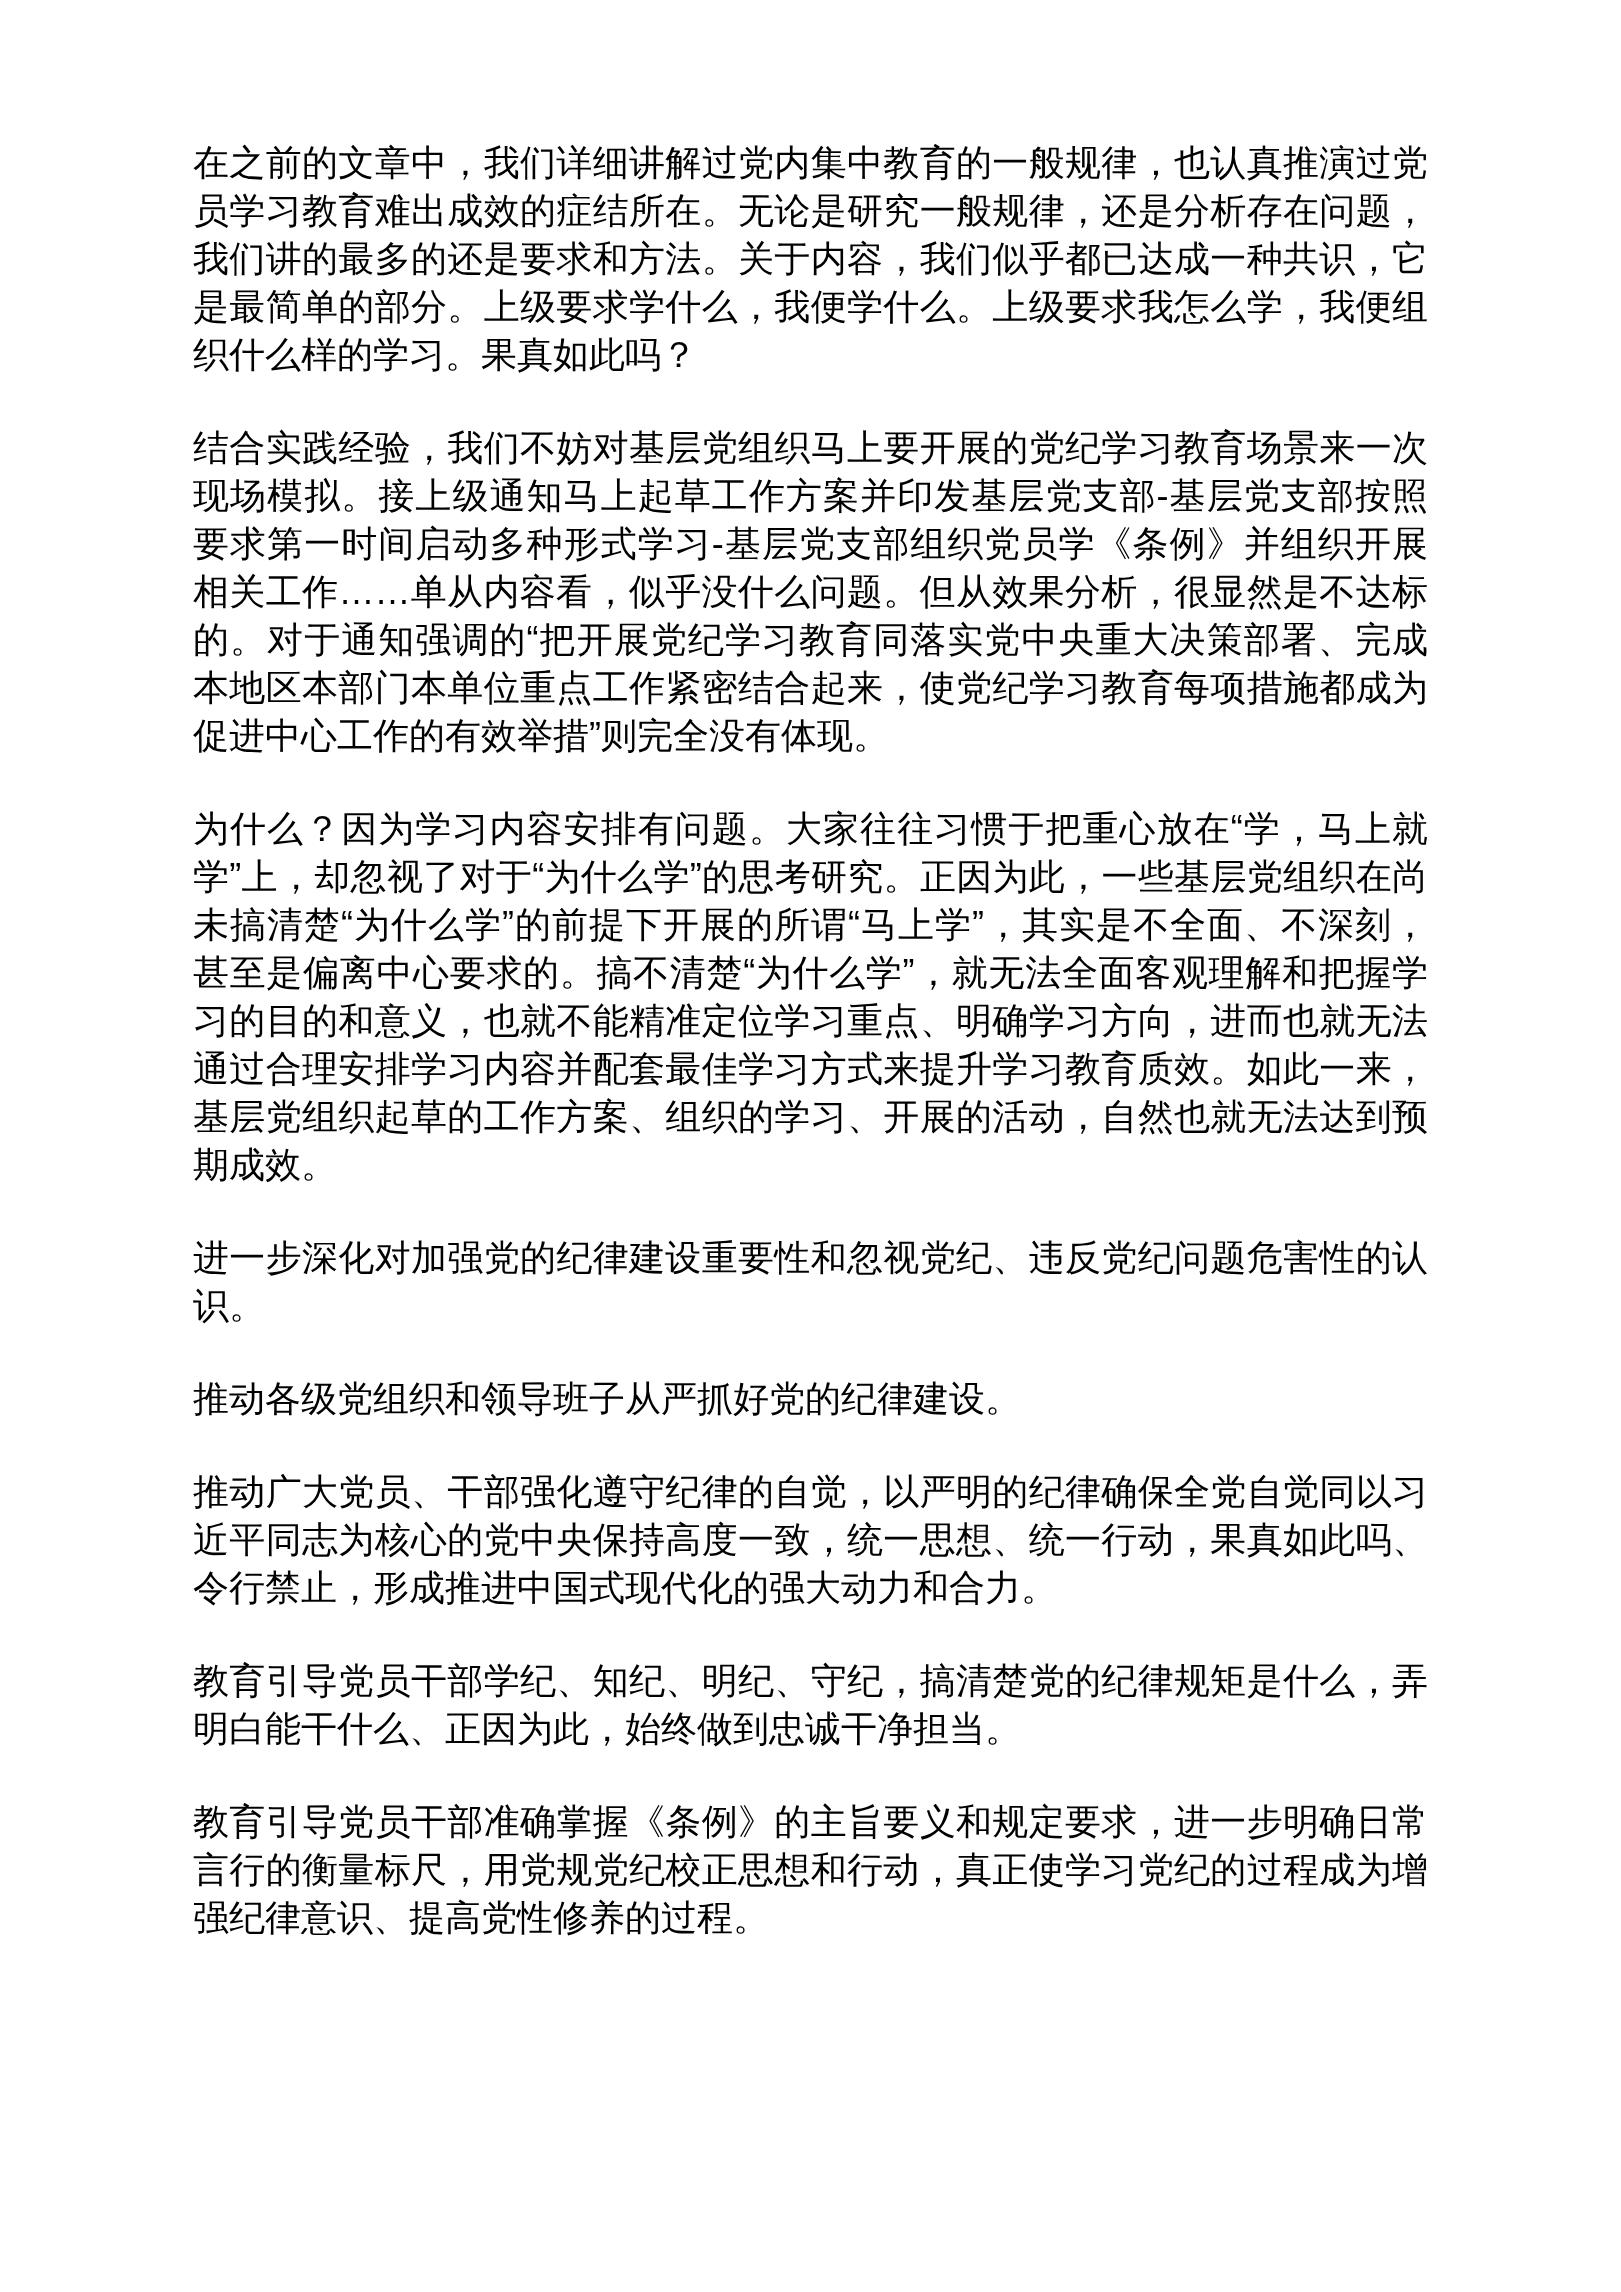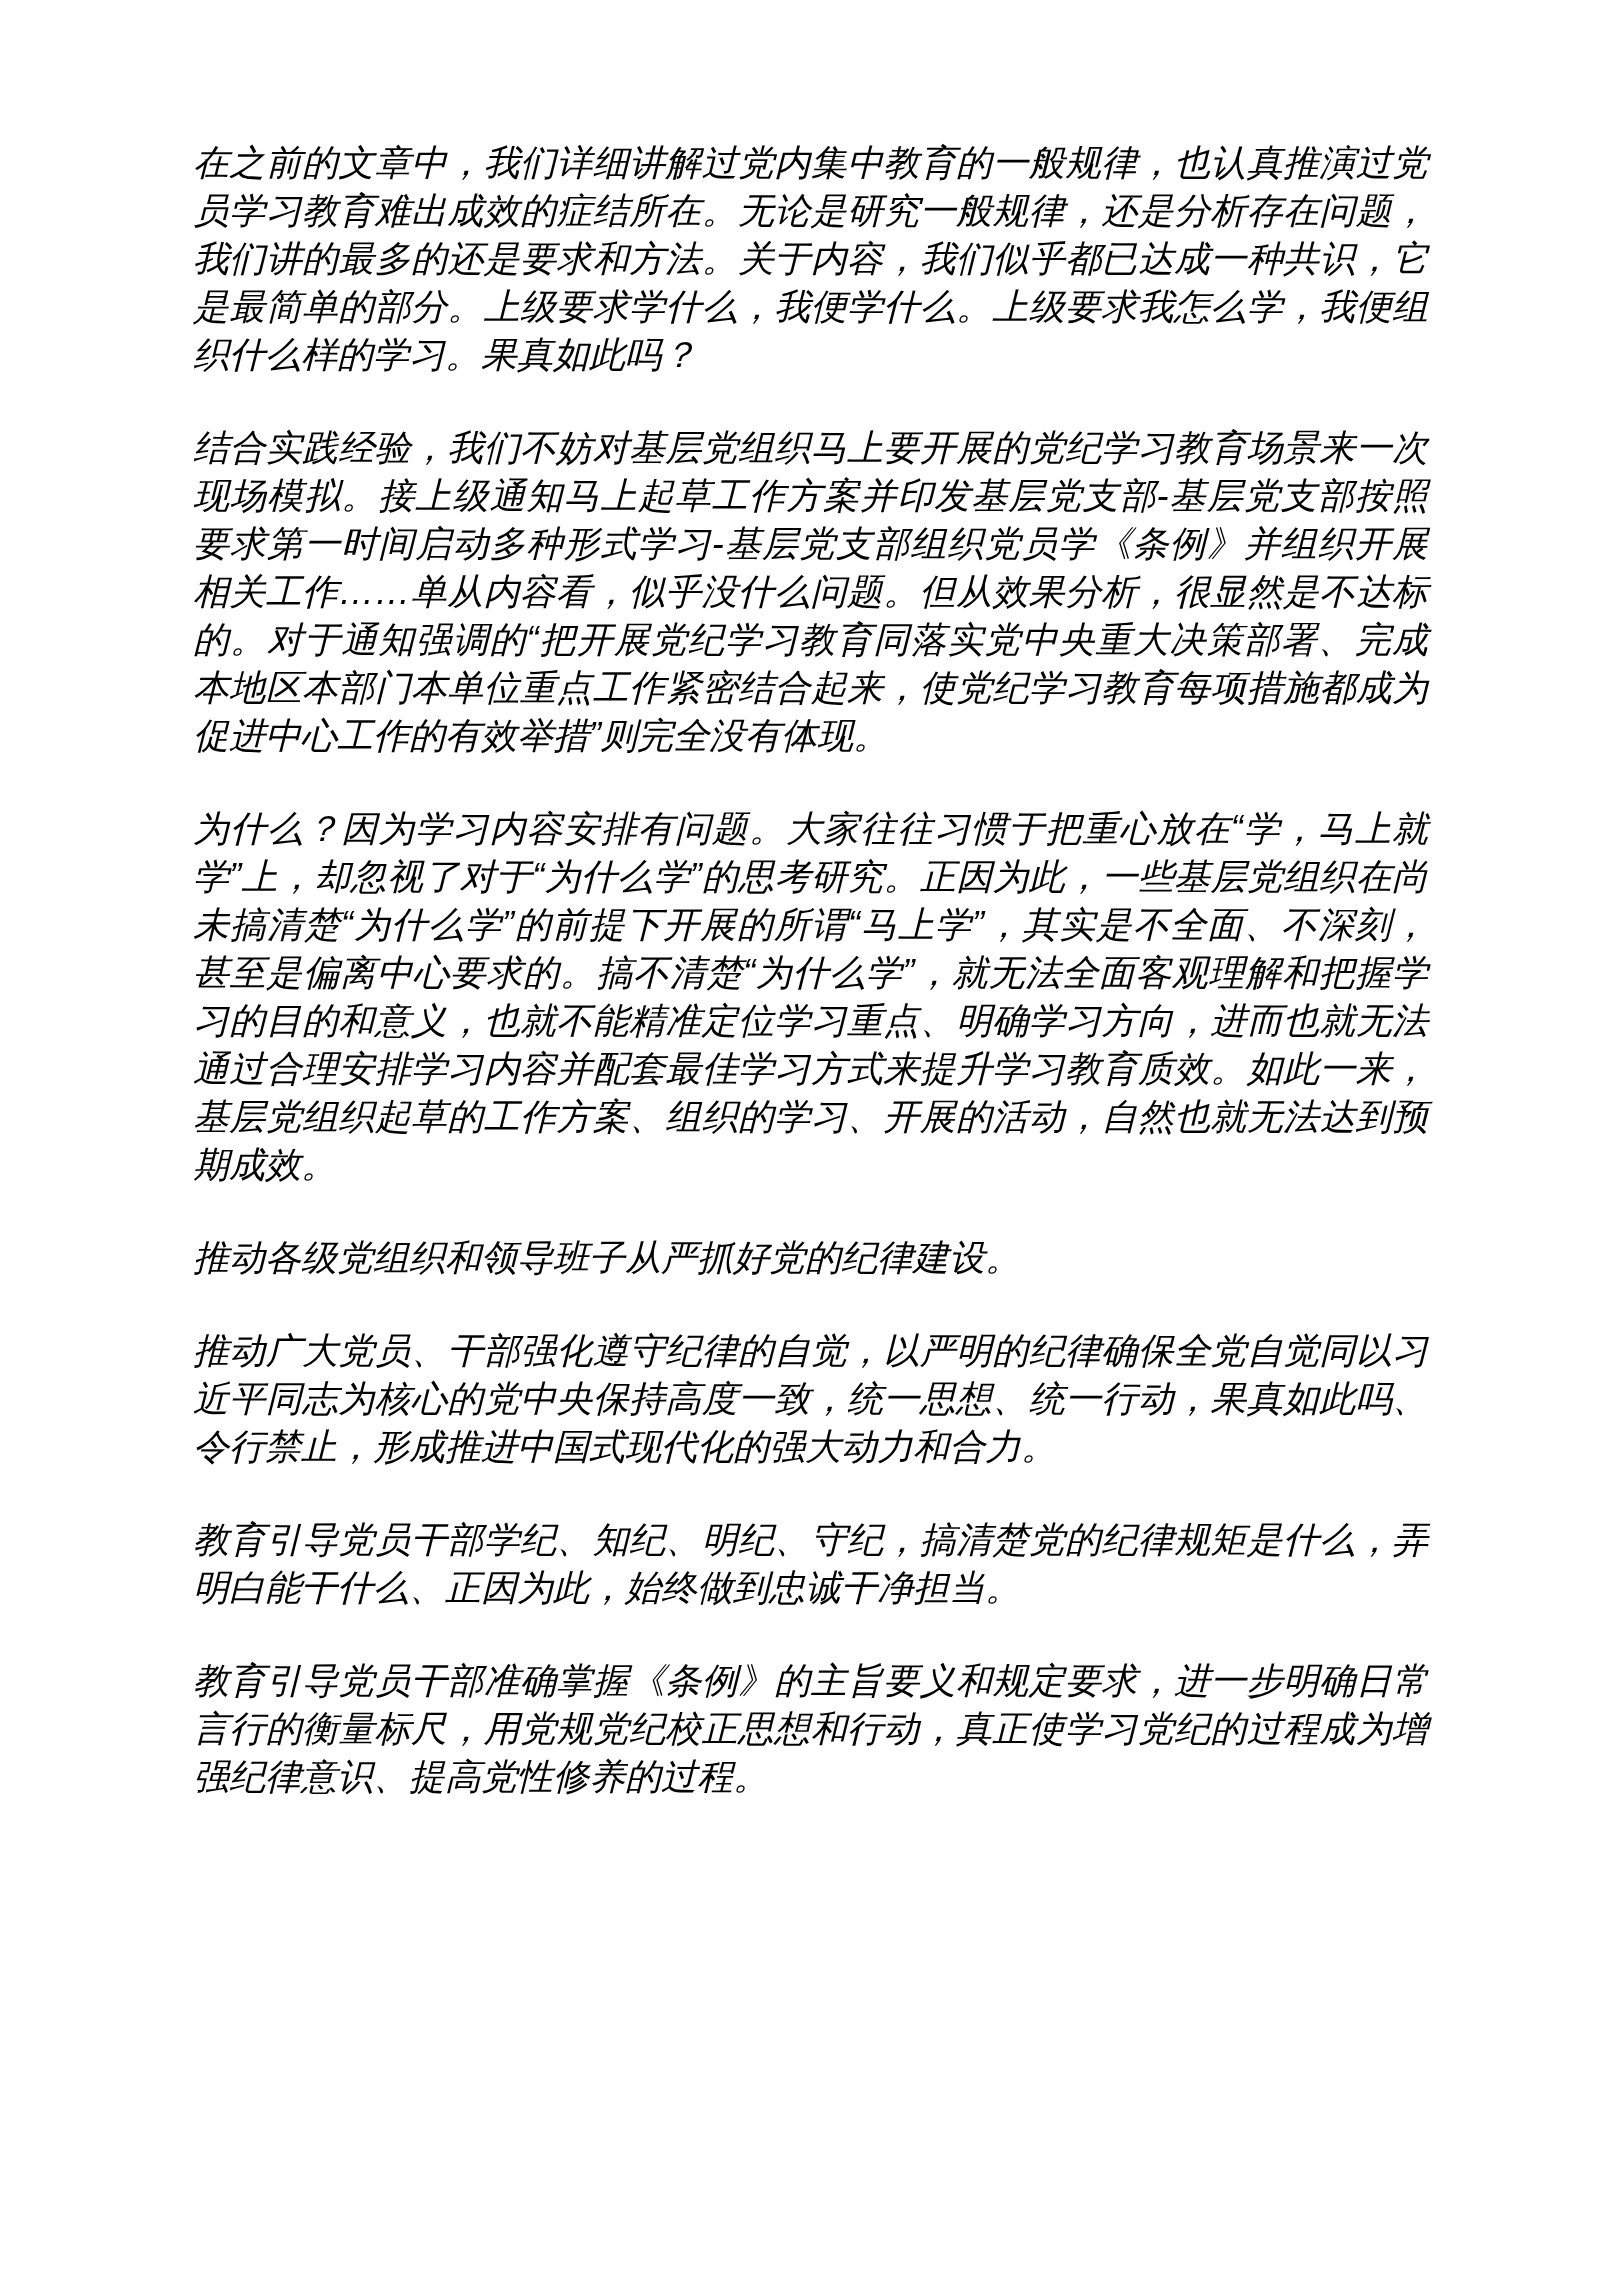--- a/index.html
+++ b/index.html
@@ -25,7 +25,6 @@
     line-height: 48px;
     text-align: justify;
     word-break: break-all;
-    font-style: italic;
   }
   .article-body p {
     margin: 0 0 45px 0;

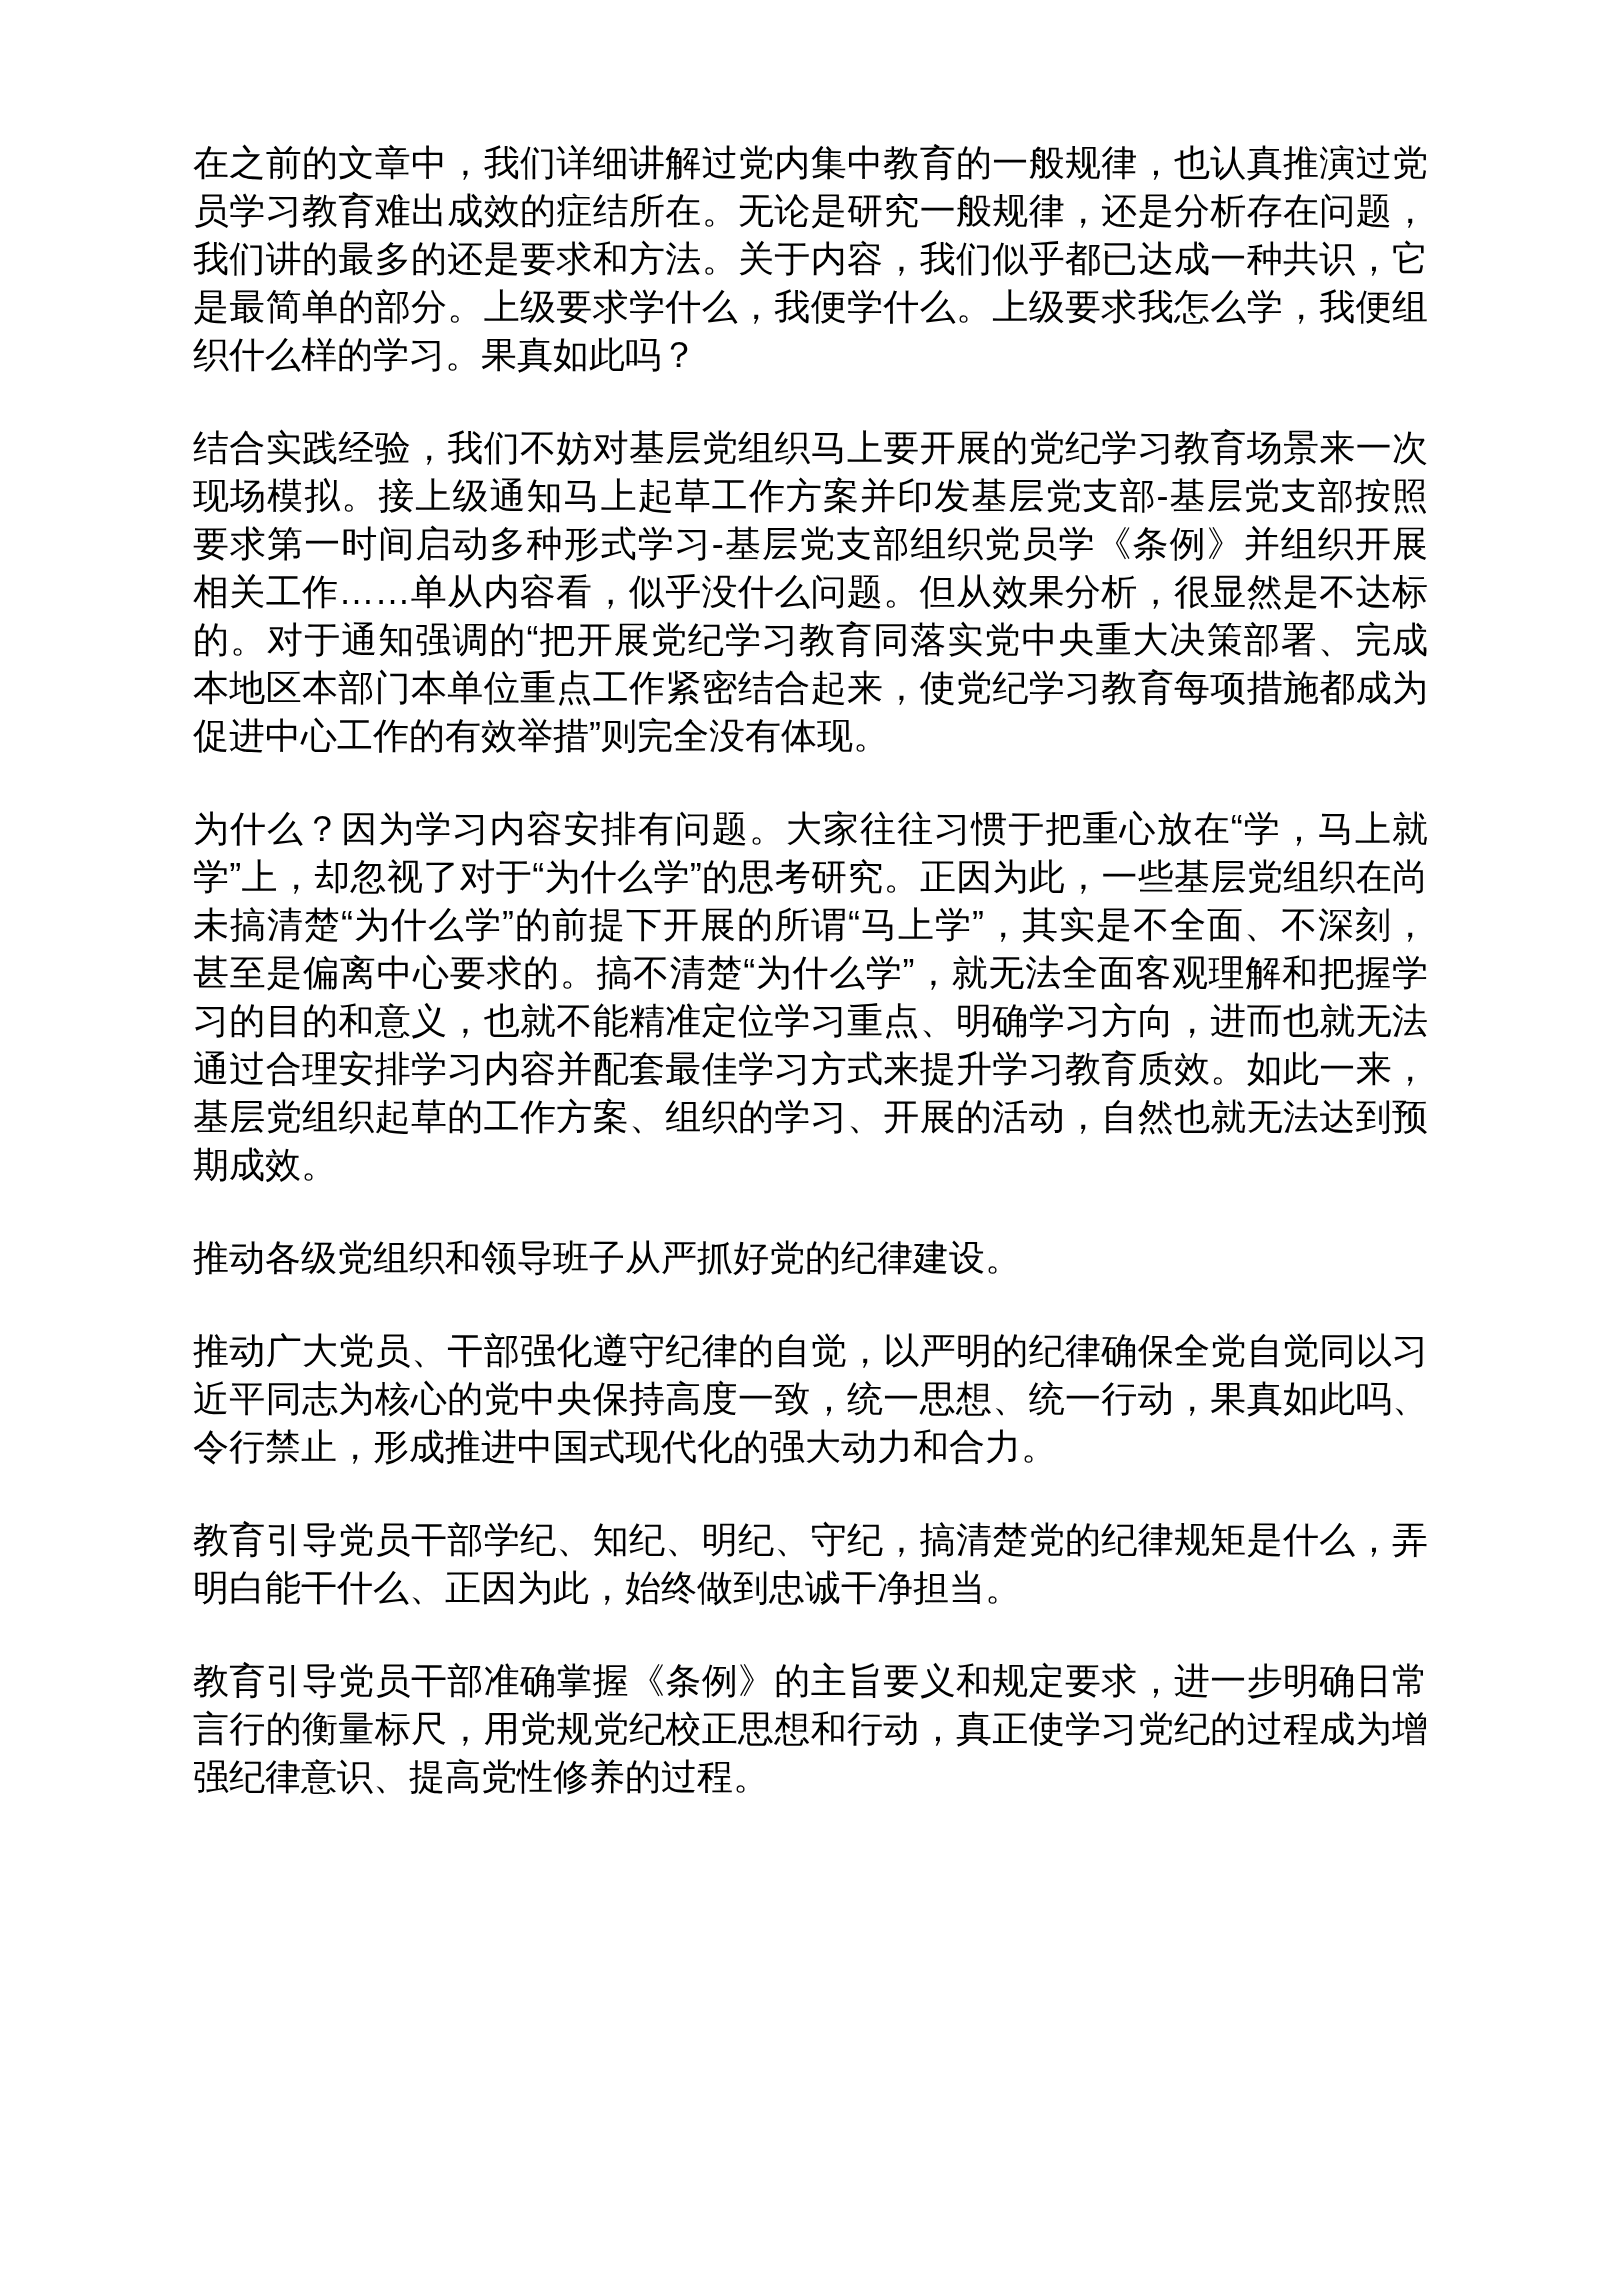--- a/index.html
+++ b/index.html
@@ -41,6 +41,7 @@
     <p>在之前的文章中，我们详细讲解过党内集中教育的一般规律，也认真推演过党员学习教育难出成效的症结所在。无论是研究一般规律，还是分析存在问题，我们讲的最多的还是要求和方法。关于内容，我们似乎都已达成一种共识，它是最简单的部分。上级要求学什么，我便学什么。上级要求我怎么学，我便组织什么样的学习。果真如此吗？</p>
     <p>结合实践经验，我们不妨对基层党组织马上要开展的党纪学习教育场景来一次现场模拟。接上级通知马上起草工作方案并印发基层党支部-基层党支部按照要求第一时间启动多种形式学习-基层党支部组织党员学《条例》并组织开展相关工作……单从内容看，似乎没什么问题。但从效果分析，很显然是不达标的。对于通知强调的“把开展党纪学习教育同落实党中央重大决策部署、完成本地区本部门本单位重点工作紧密结合起来，使党纪学习教育每项措施都成为促进中心工作的有效举措”则完全没有体现。</p>
     <p>为什么？因为学习内容安排有问题。大家往往习惯于把重心放在“学，马上就学”上，却忽视了对于“为什么学”的思考研究。正因为此，一些基层党组织在尚未搞清楚“为什么学”的前提下开展的所谓“马上学”，其实是不全面、不深刻，甚至是偏离中心要求的。搞不清楚“为什么学”，就无法全面客观理解和把握学习的目的和意义，也就不能精准定位学习重点、明确学习方向，进而也就无法通过合理安排学习内容并配套最佳学习方式来提升学习教育质效。如此一来，基层党组织起草的工作方案、组织的学习、开展的活动，自然也就无法达到预期成效。</p>
+    <p>进一步深化对加强党的纪律建设重要性和忽视党纪、违反党纪问题危害性的认识。</p>
     <p>推动各级党组织和领导班子从严抓好党的纪律建设。</p>
     <p>推动广大党员、干部强化遵守纪律的自觉，以严明的纪律确保全党自觉同以习近平同志为核心的党中央保持高度一致，统一思想、统一行动，果真如此吗、令行禁止，形成推进中国式现代化的强大动力和合力。</p>
     <p>教育引导党员干部学纪、知纪、明纪、守纪，搞清楚党的纪律规矩是什么，弄明白能干什么、正因为此，始终做到忠诚干净担当。</p>

